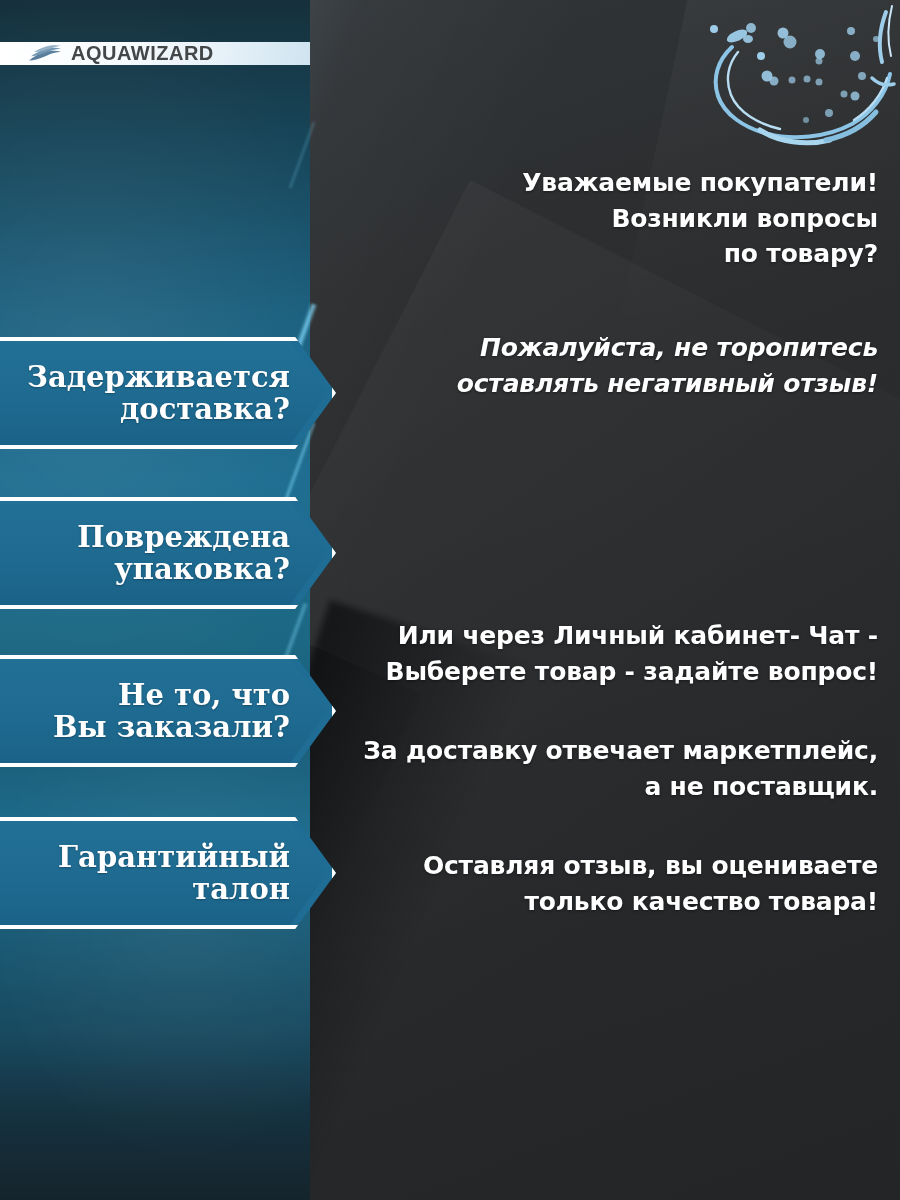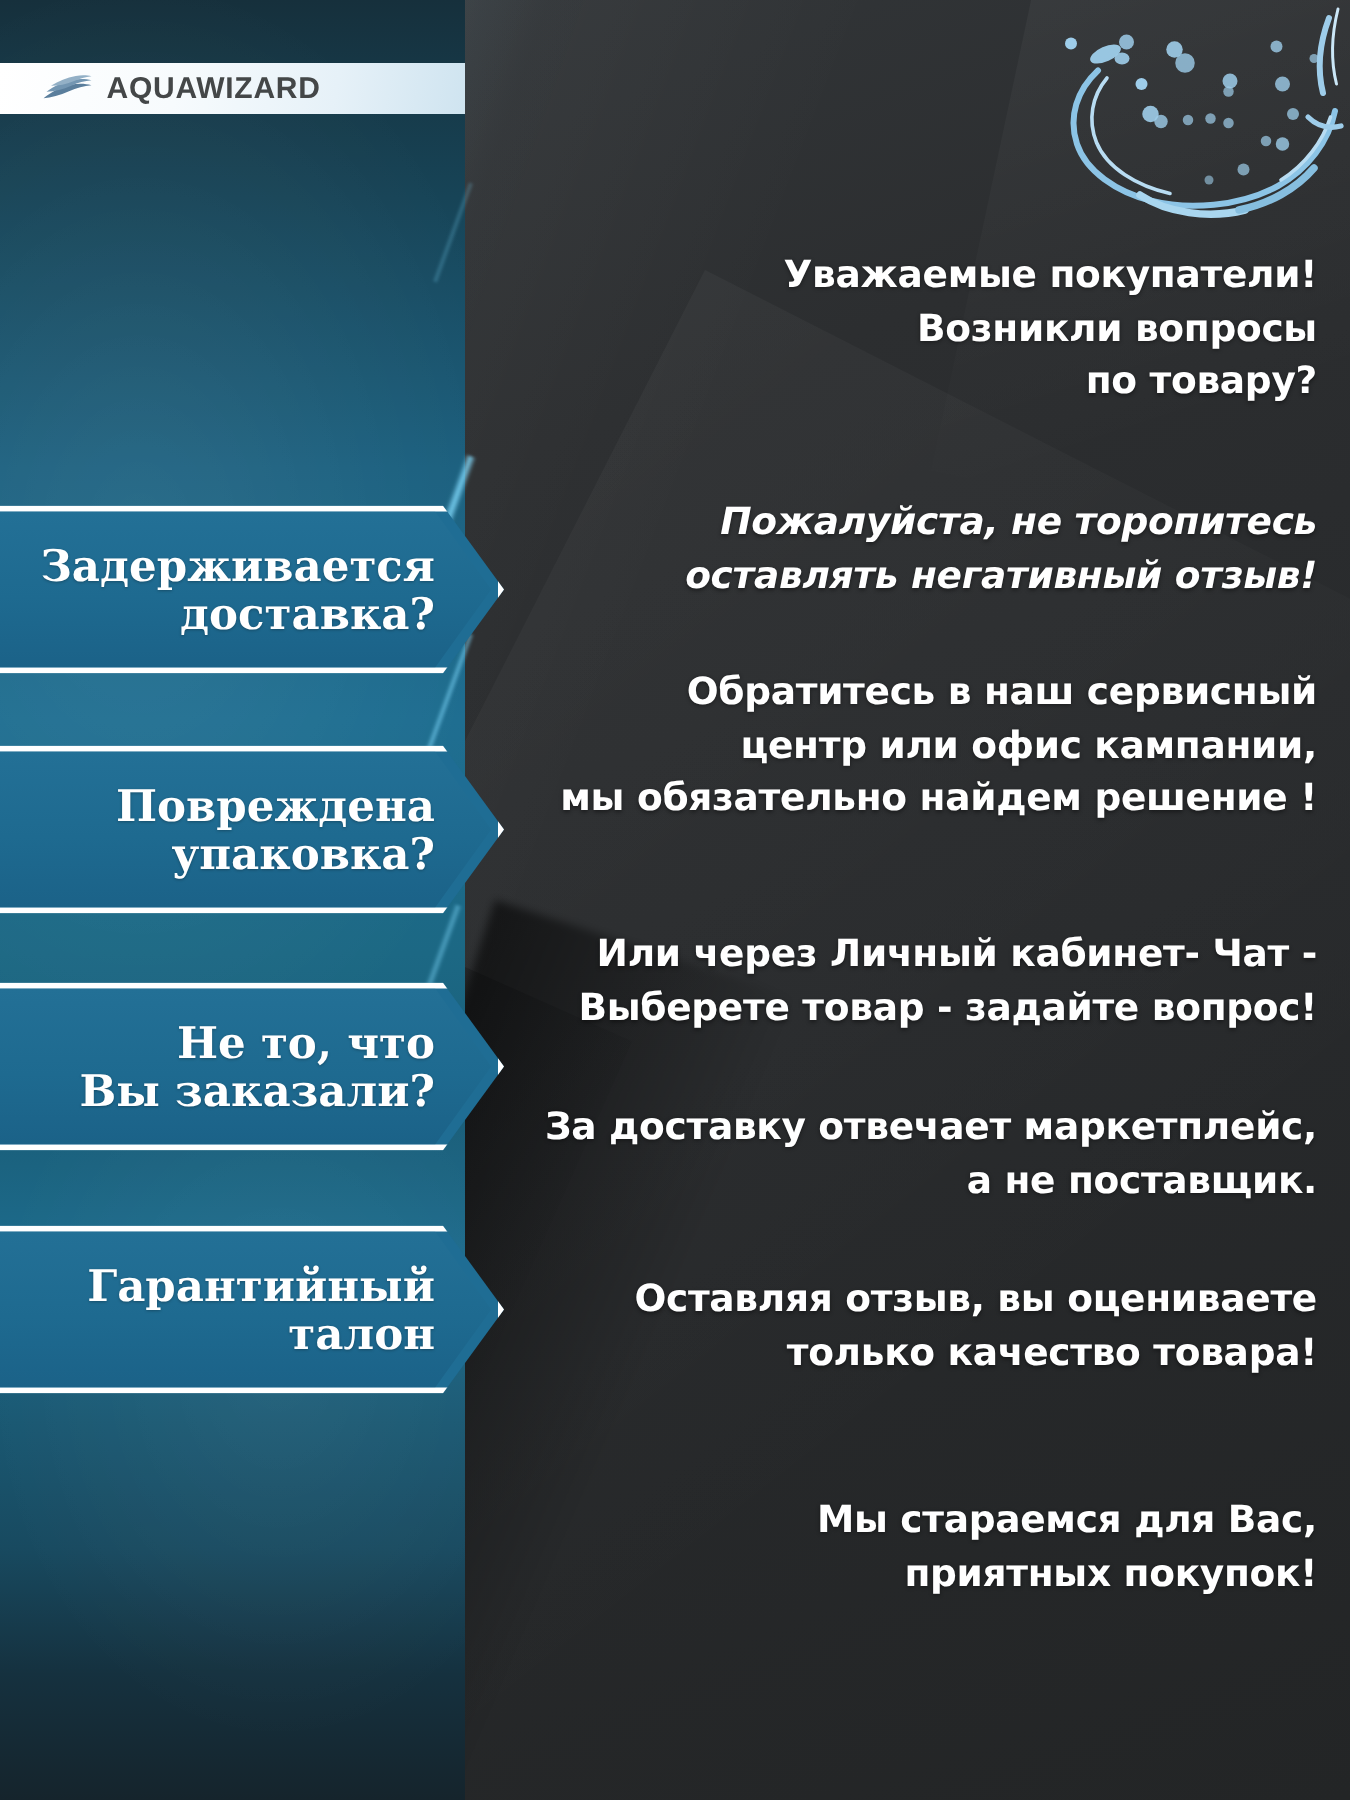--- a/index.html
+++ b/index.html
@@ -108,7 +108,7 @@
 
   
   .logo-band{
-    position:absolute; left:0; top:42px; width:310px; height:34px;
+    position:absolute; left:0; top:42px; width:310px; height:23px;
     background:linear-gradient(100deg,#ffffff 0%,#f7fbfd 38%,#e6f1f8 72%,#cfe4f0 100%);
     display:flex; align-items:center; gap:9px;
     padding-left:28px;

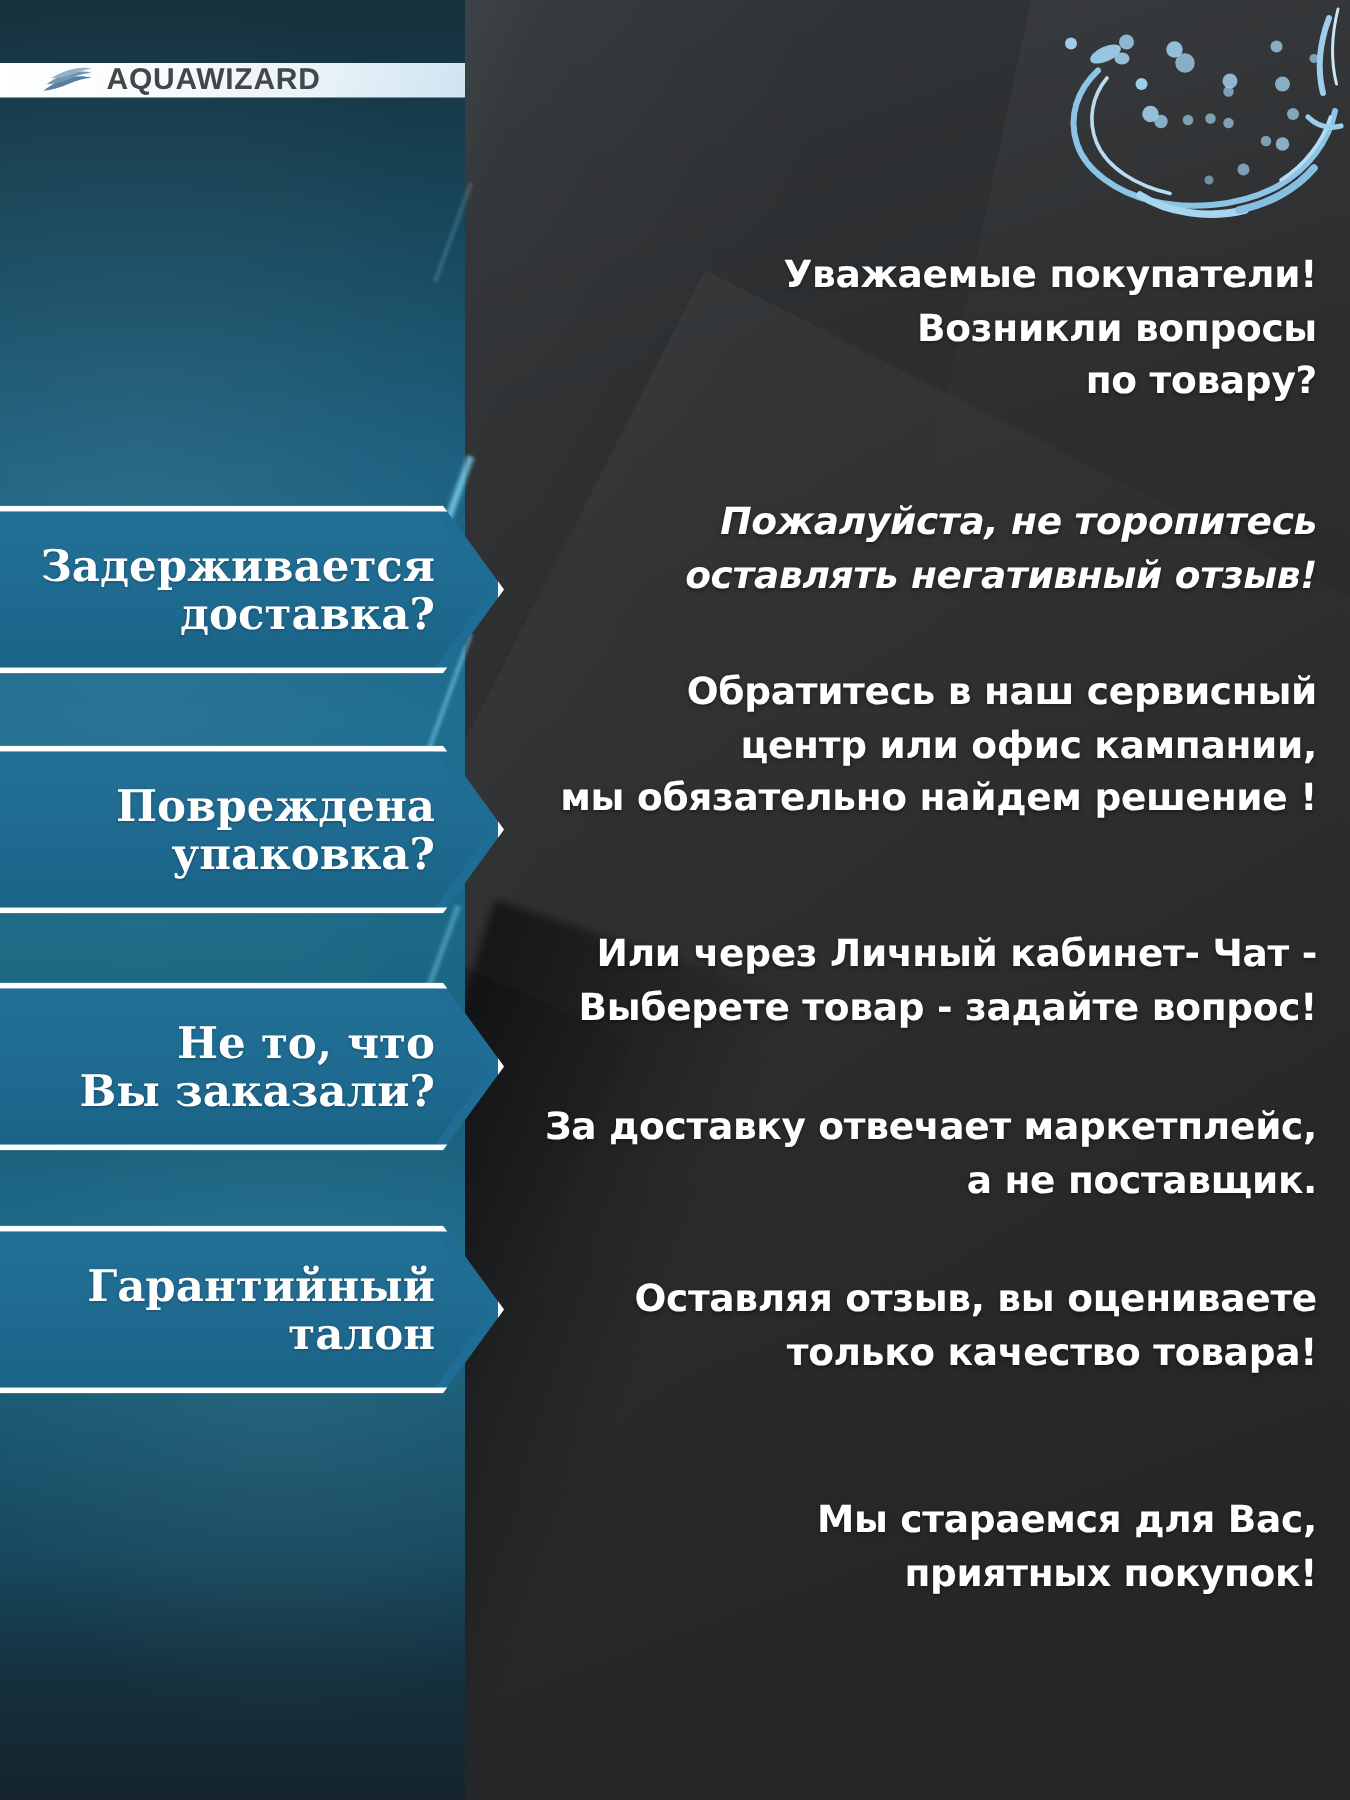--- a/index.html
+++ b/index.html
@@ -309,9 +309,6 @@
 по товару?</div>
     <div class="para p2">Пожалуйста, не торопитесь
 оставлять негативный отзыв!</div>
-    <div class="para p3">Обратитесь в наш сервисный
-центр или офис кампании,
-мы обязательно найдем решение !</div>
     <div class="para p4">Или через Личный кабинет- Чат -
 Выберете товар - задайте вопрос!</div>
     <div class="para p5">За доставку отвечает маркетплейс,

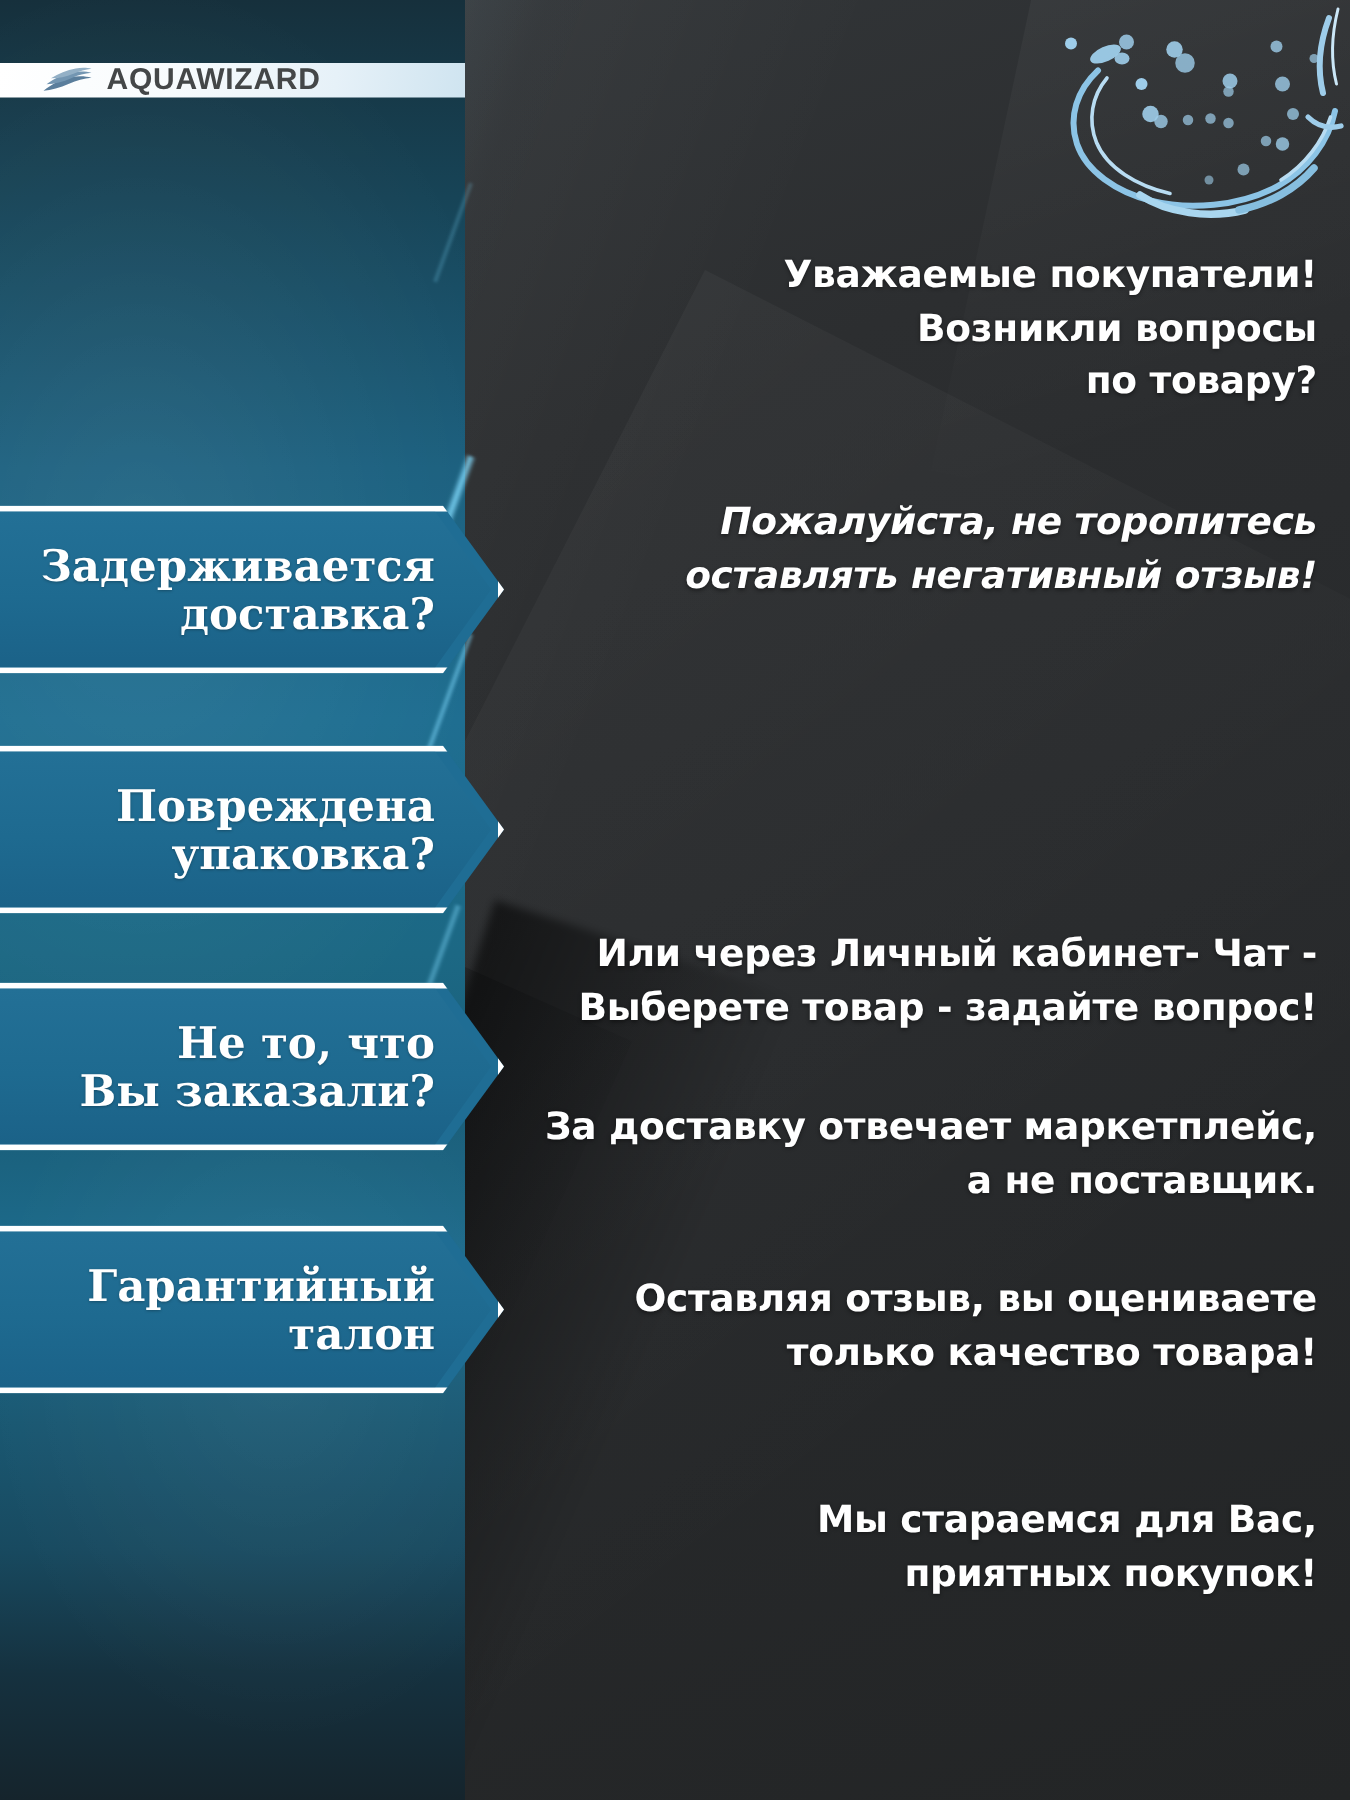--- a/index.html
+++ b/index.html
@@ -315,8 +315,6 @@
 а не поставщик.</div>
     <div class="para p6">Оставляя отзыв, вы оцениваете
 только  качество товара!</div>
-    <div class="para p7">Мы стараемся для Вас,
-приятных покупок!</div>
   </div>
 
 </div>

